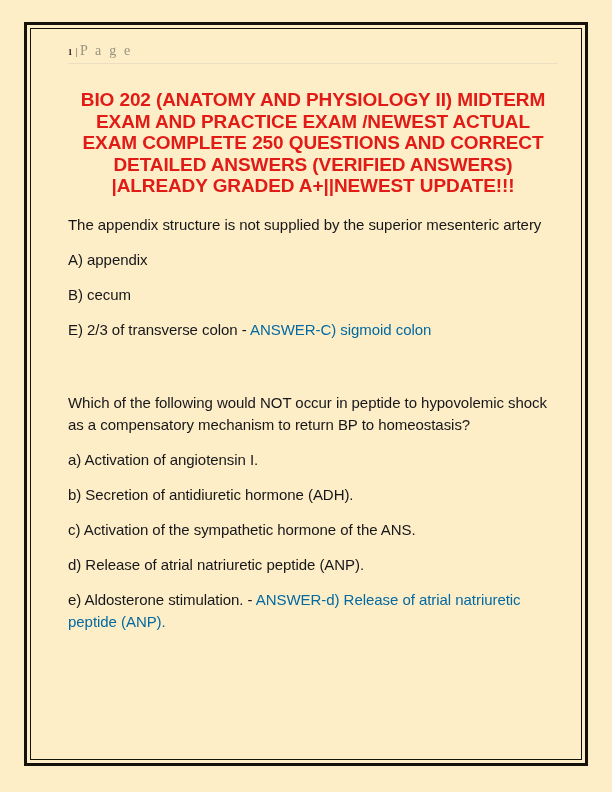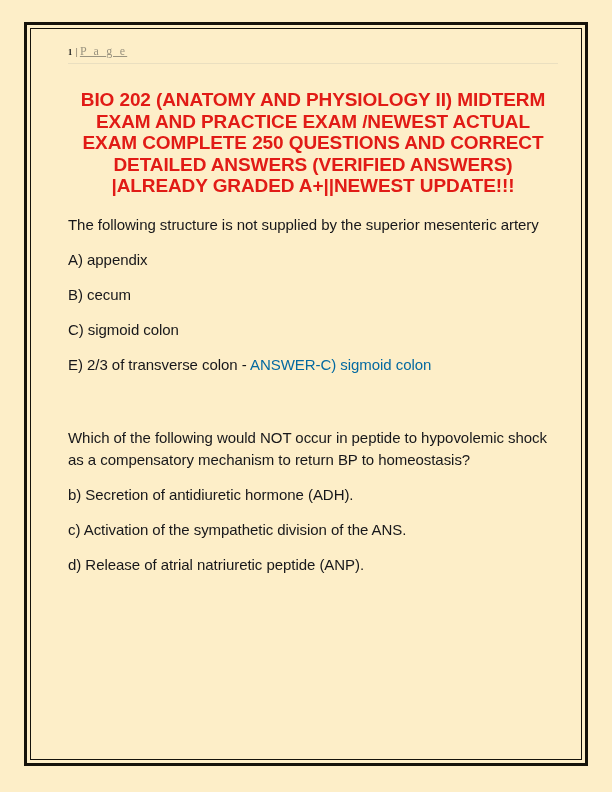--- a/index.html
+++ b/index.html
@@ -71,11 +71,10 @@
     padding: 0 2px 0 3px;
   }
   .hdr-page {
-    font-size: 12px;
+    font-size: 14px;
     color: #9a937f;
     letter-spacing: 2.2px;
     font-family: "Liberation Serif", serif;
-    text-decoration: underline;
   }
   .hdr-rule {
     margin-top: 4px;

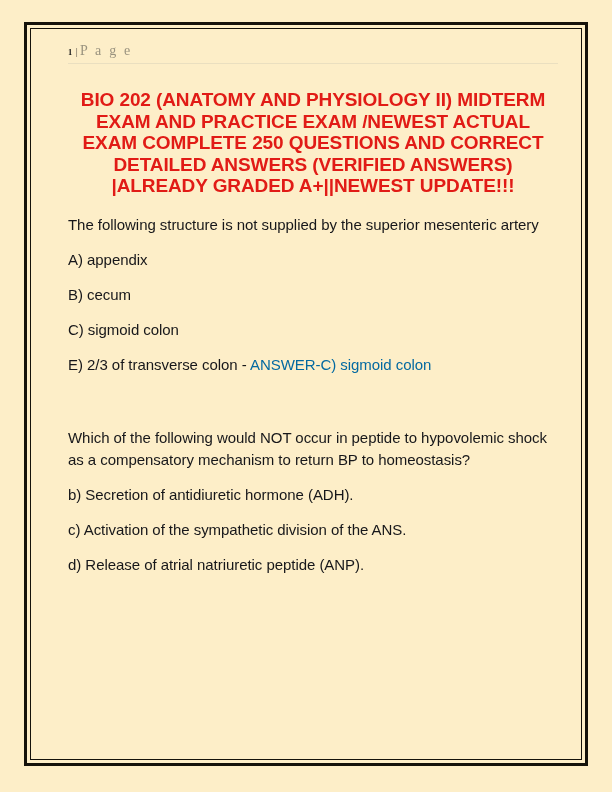--- a/index.html
+++ b/index.html
@@ -137,7 +137,7 @@
 
     <div class="body-block">
 
-      <p class="para">The following structure is not supplied by the superior mesenteric artery</p>
+      <p class="para">The appendix structure is not supplied by the superior mesenteric artery</p>
       <p class="para">A) appendix</p>
       <p class="para">B) cecum</p>
       <p class="para">C) sigmoid colon</p>

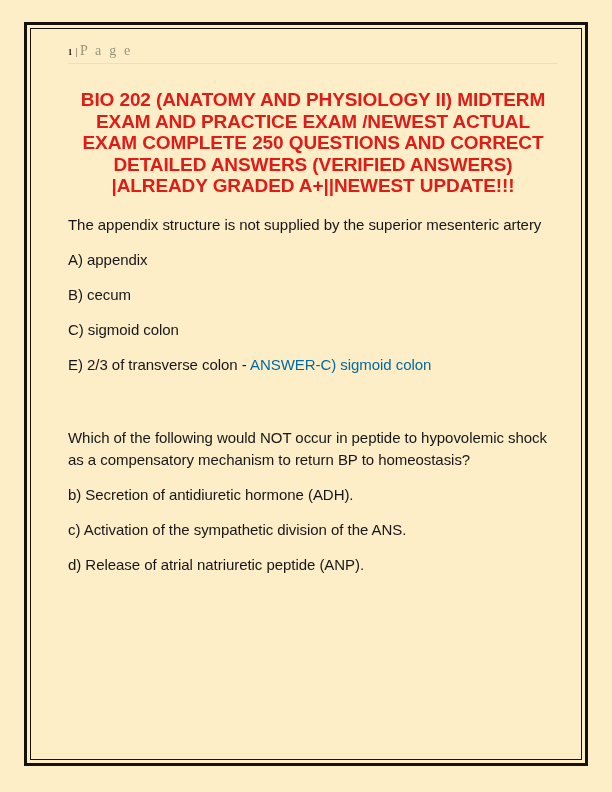--- a/index.html
+++ b/index.html
@@ -140,7 +140,6 @@
       <p class="para">The appendix structure is not supplied by the superior mesenteric artery</p>
       <p class="para">A) appendix</p>
       <p class="para">B) cecum</p>
-      <p class="para">C) sigmoid colon</p>
       <p class="para"><span>E) 2/3 of transverse colon - </span><span class="ans">ANSWER-C) sigmoid colon</span></p>
 
       <p class="spacer"></p>

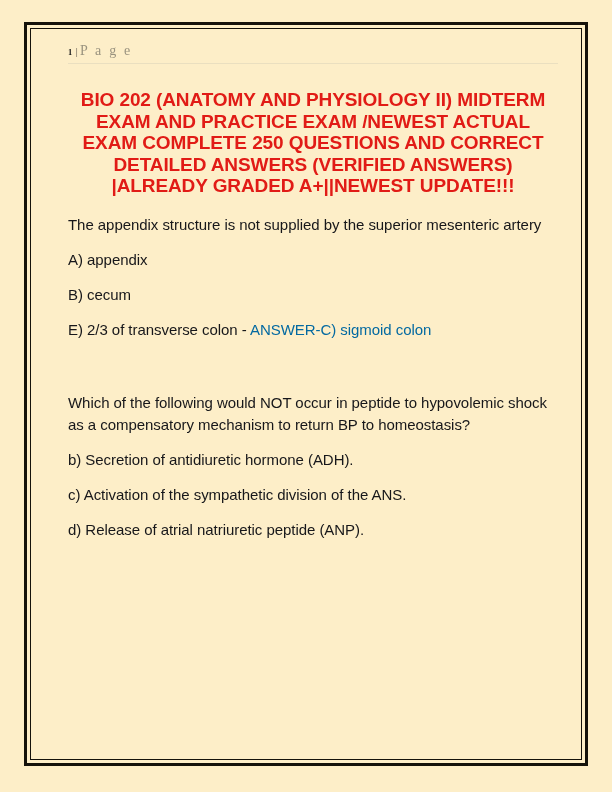--- a/index.html
+++ b/index.html
@@ -145,6 +145,7 @@
       <p class="spacer"></p>
 
       <p class="para">Which of the following would NOT occur in peptide to hypovolemic shock as a compensatory mechanism to return BP to homeostasis?</p>
+      <p class="para">a) Activation of angiotensin I.</p>
       <p class="para">b) Secretion of antidiuretic hormone (ADH).</p>
       <p class="para">c) Activation of the sympathetic division of the ANS.</p>
       <p class="para">d) Release of atrial natriuretic peptide (ANP).</p>

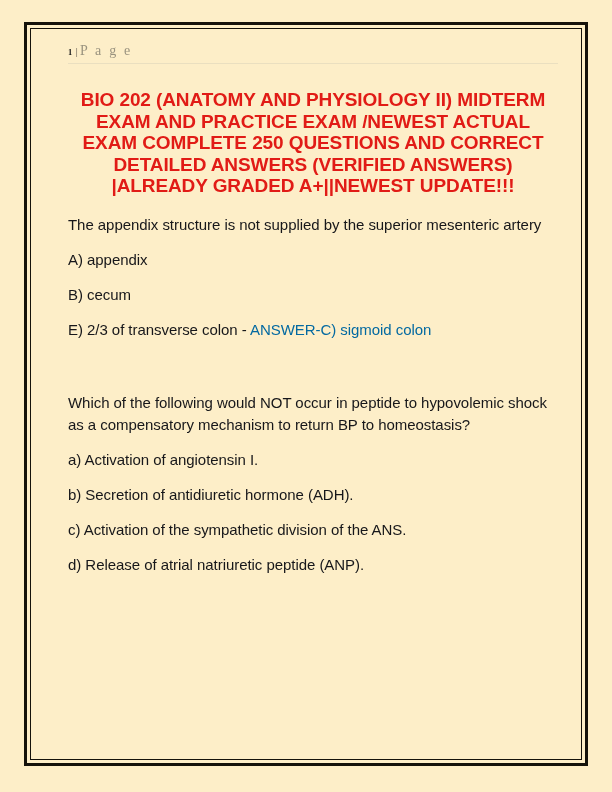--- a/index.html
+++ b/index.html
@@ -147,7 +147,7 @@
       <p class="para">Which of the following would NOT occur in peptide to hypovolemic shock as a compensatory mechanism to return BP to homeostasis?</p>
       <p class="para">a) Activation of angiotensin I.</p>
       <p class="para">b) Secretion of antidiuretic hormone (ADH).</p>
-      <p class="para">c) Activation of the sympathetic division of the ANS.</p>
+      <p class="para">c) Activation of the sympathetic hormone of the ANS.</p>
       <p class="para">d) Release of atrial natriuretic peptide (ANP).</p>
 
     </div>

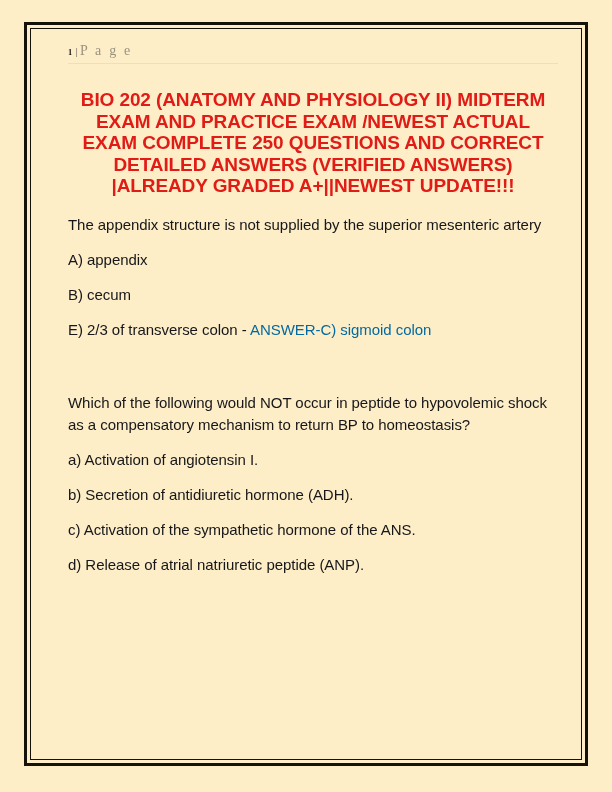--- a/index.html
+++ b/index.html
@@ -149,6 +149,7 @@
       <p class="para">b) Secretion of antidiuretic hormone (ADH).</p>
       <p class="para">c) Activation of the sympathetic hormone of the ANS.</p>
       <p class="para">d) Release of atrial natriuretic peptide (ANP).</p>
+      <p class="para"><span>e) Aldosterone stimulation. - </span><span class="ans">ANSWER-d) Release of atrial natriuretic peptide (ANP).</span></p>
 
     </div>
   </div>

